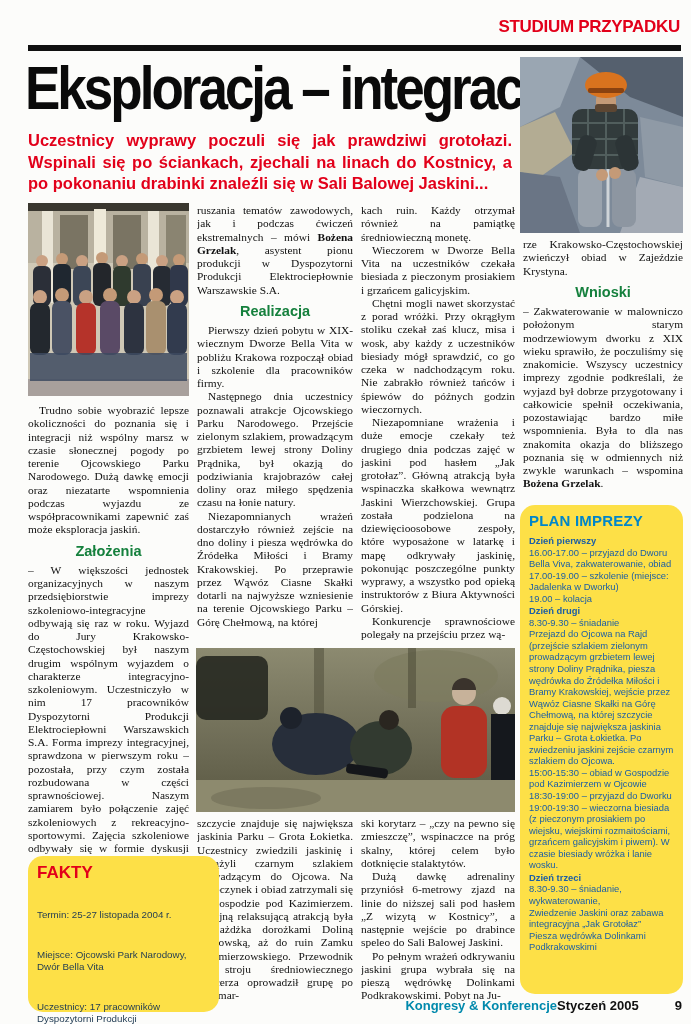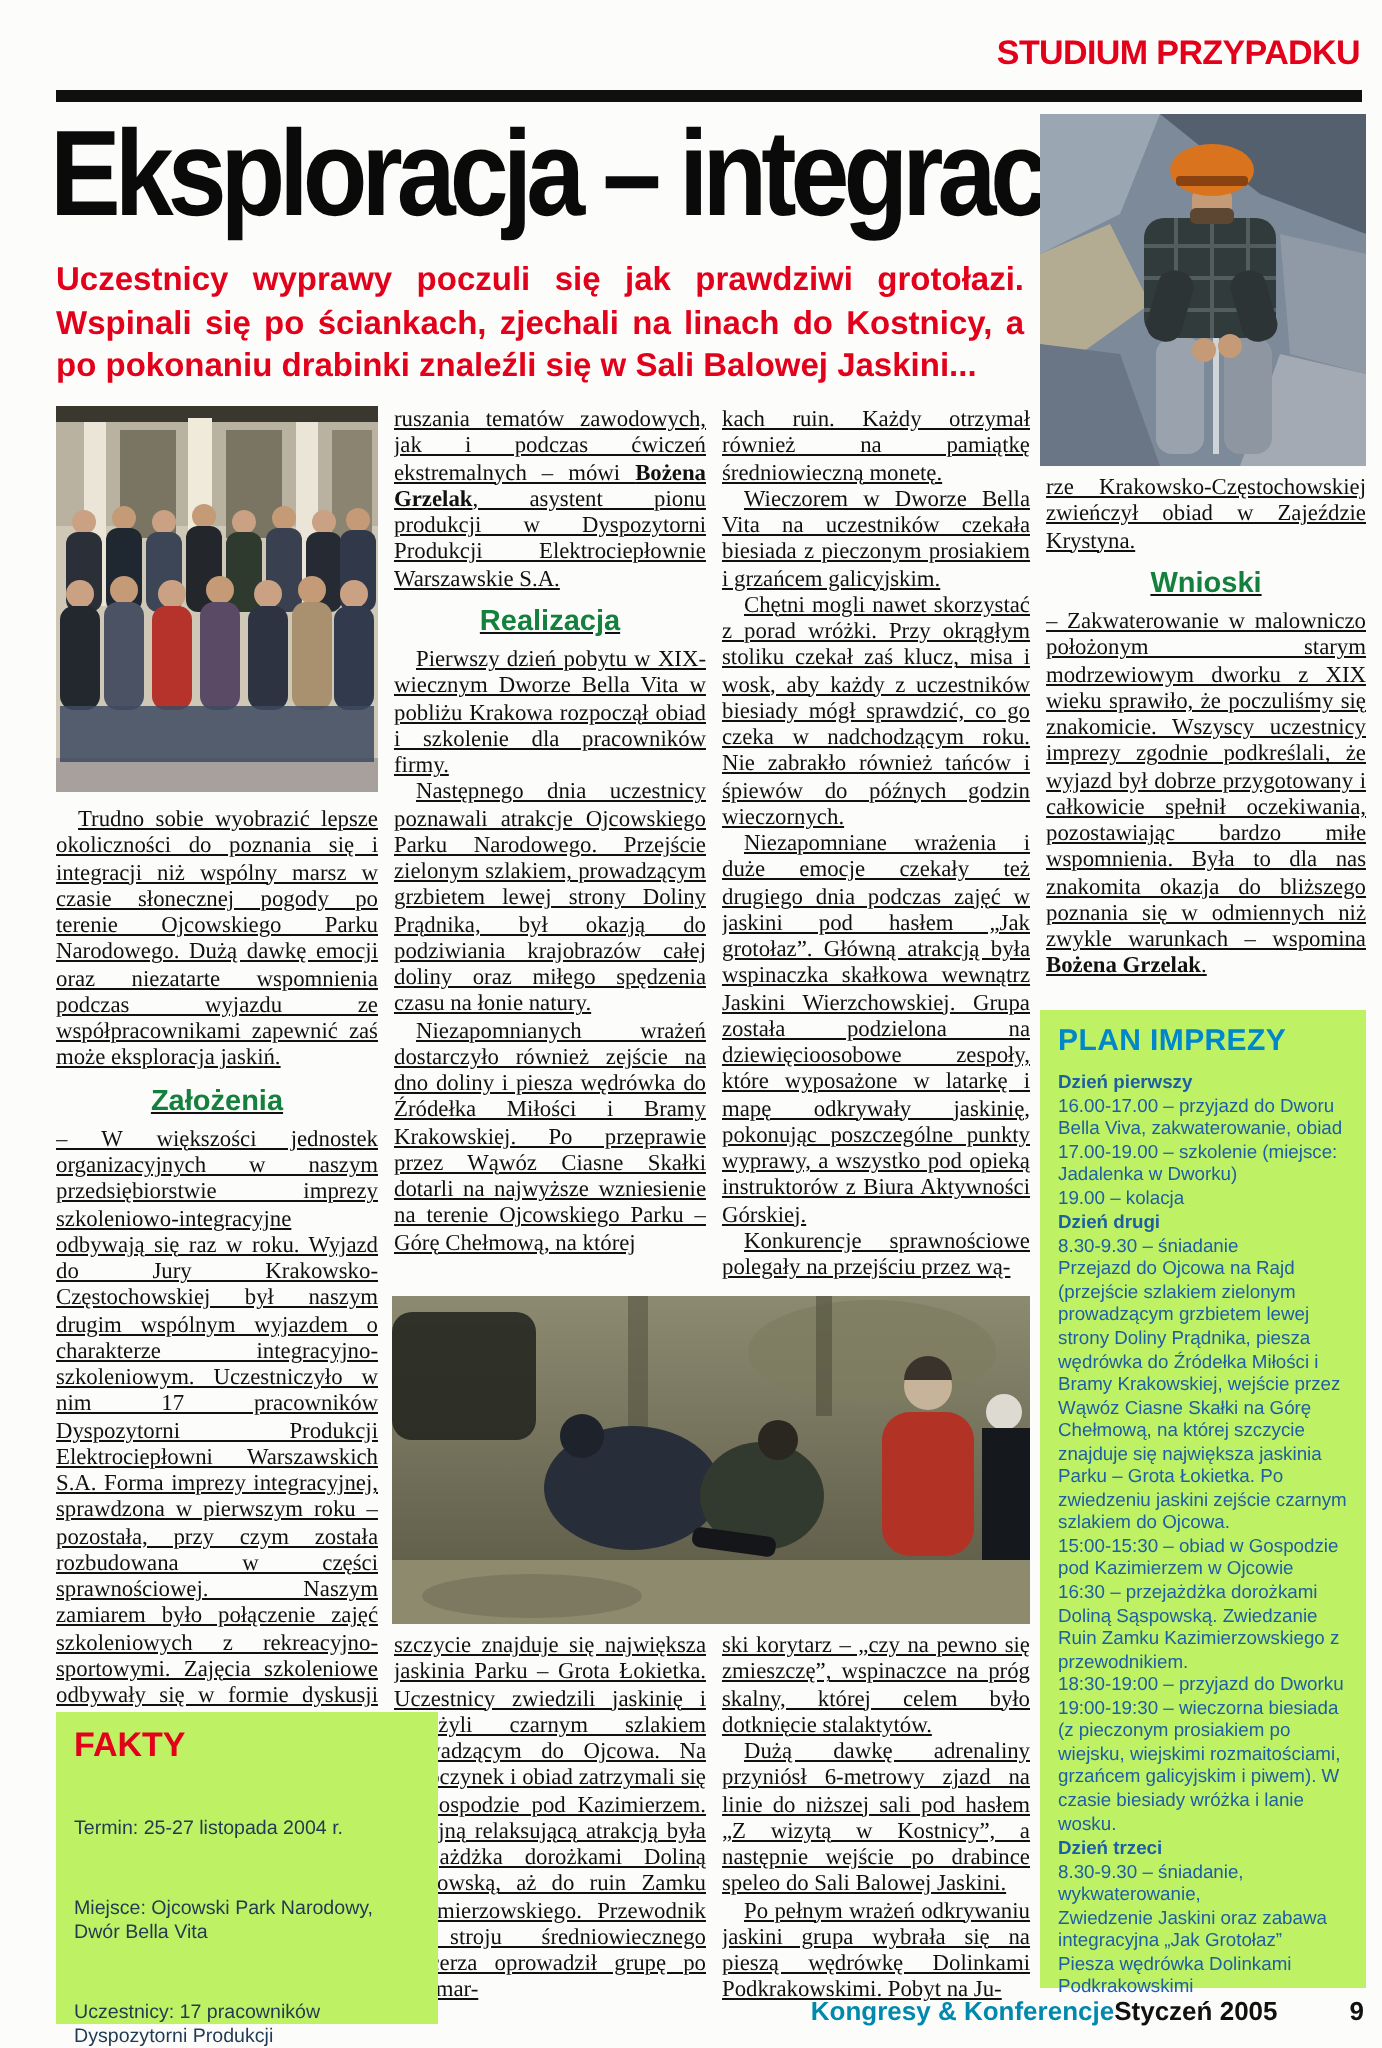--- a/index.html
+++ b/index.html
@@ -24,7 +24,7 @@
   #photo-cavers   { left:196px; top:648px; width:319px; height:164px; }
 
   .col { position:absolute; font-size:11.4px; line-height:13.25px; text-align:justify;
-         overflow:hidden; hyphens:auto;text-decoration:underline; }
+         overflow:hidden; hyphens:auto; }
   #col1-text  { left:28px;  top:404px; width:161px; height:450px; }
   #col2-upper { left:197px; top:204px; width:156px; height:441px; }
   #col2-lower { left:197px; top:817px; width:156px; height:207px; }

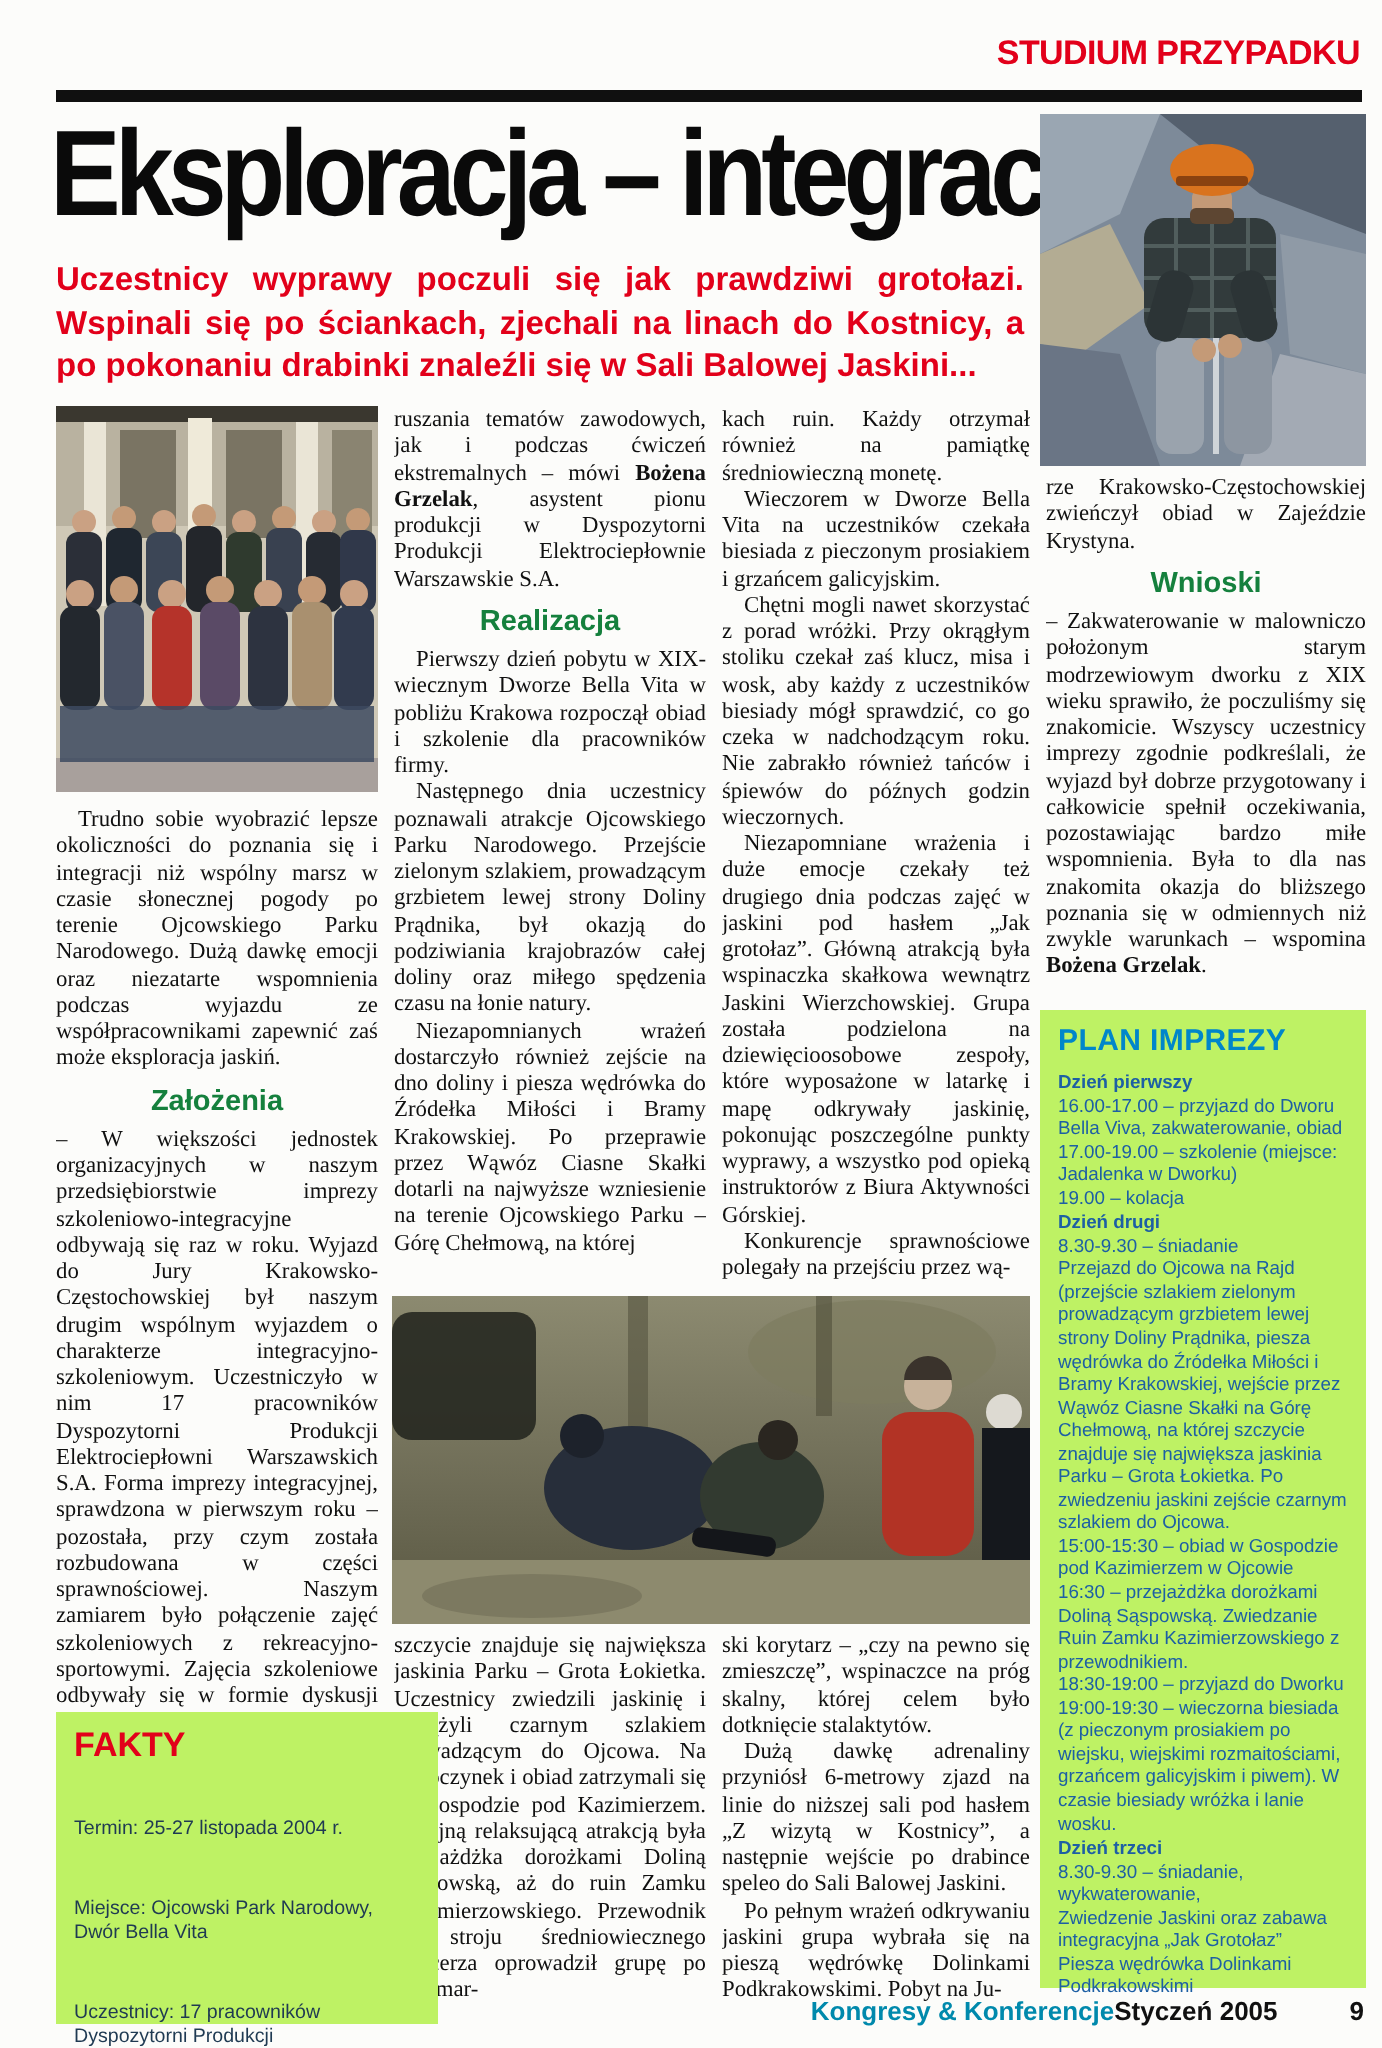--- a/index.html
+++ b/index.html
@@ -37,7 +37,7 @@
   .subhead { font:bold 14.5px/1.2 "Liberation Sans", sans-serif; color:#15803d;
              text-align:center; margin:6px 0 4px; }
 
-  .infobox { position:absolute; background:#bef264; padding:8px 9px 6px; }
+  .infobox { position:absolute; background:#fde047; padding:8px 9px 6px;border-radius:15px; }
   #fakty-box { left:28px; top:856px; width:191px; height:156px; }
   #plan-box  { left:520px; top:505px; width:163px; height:489px; }
 

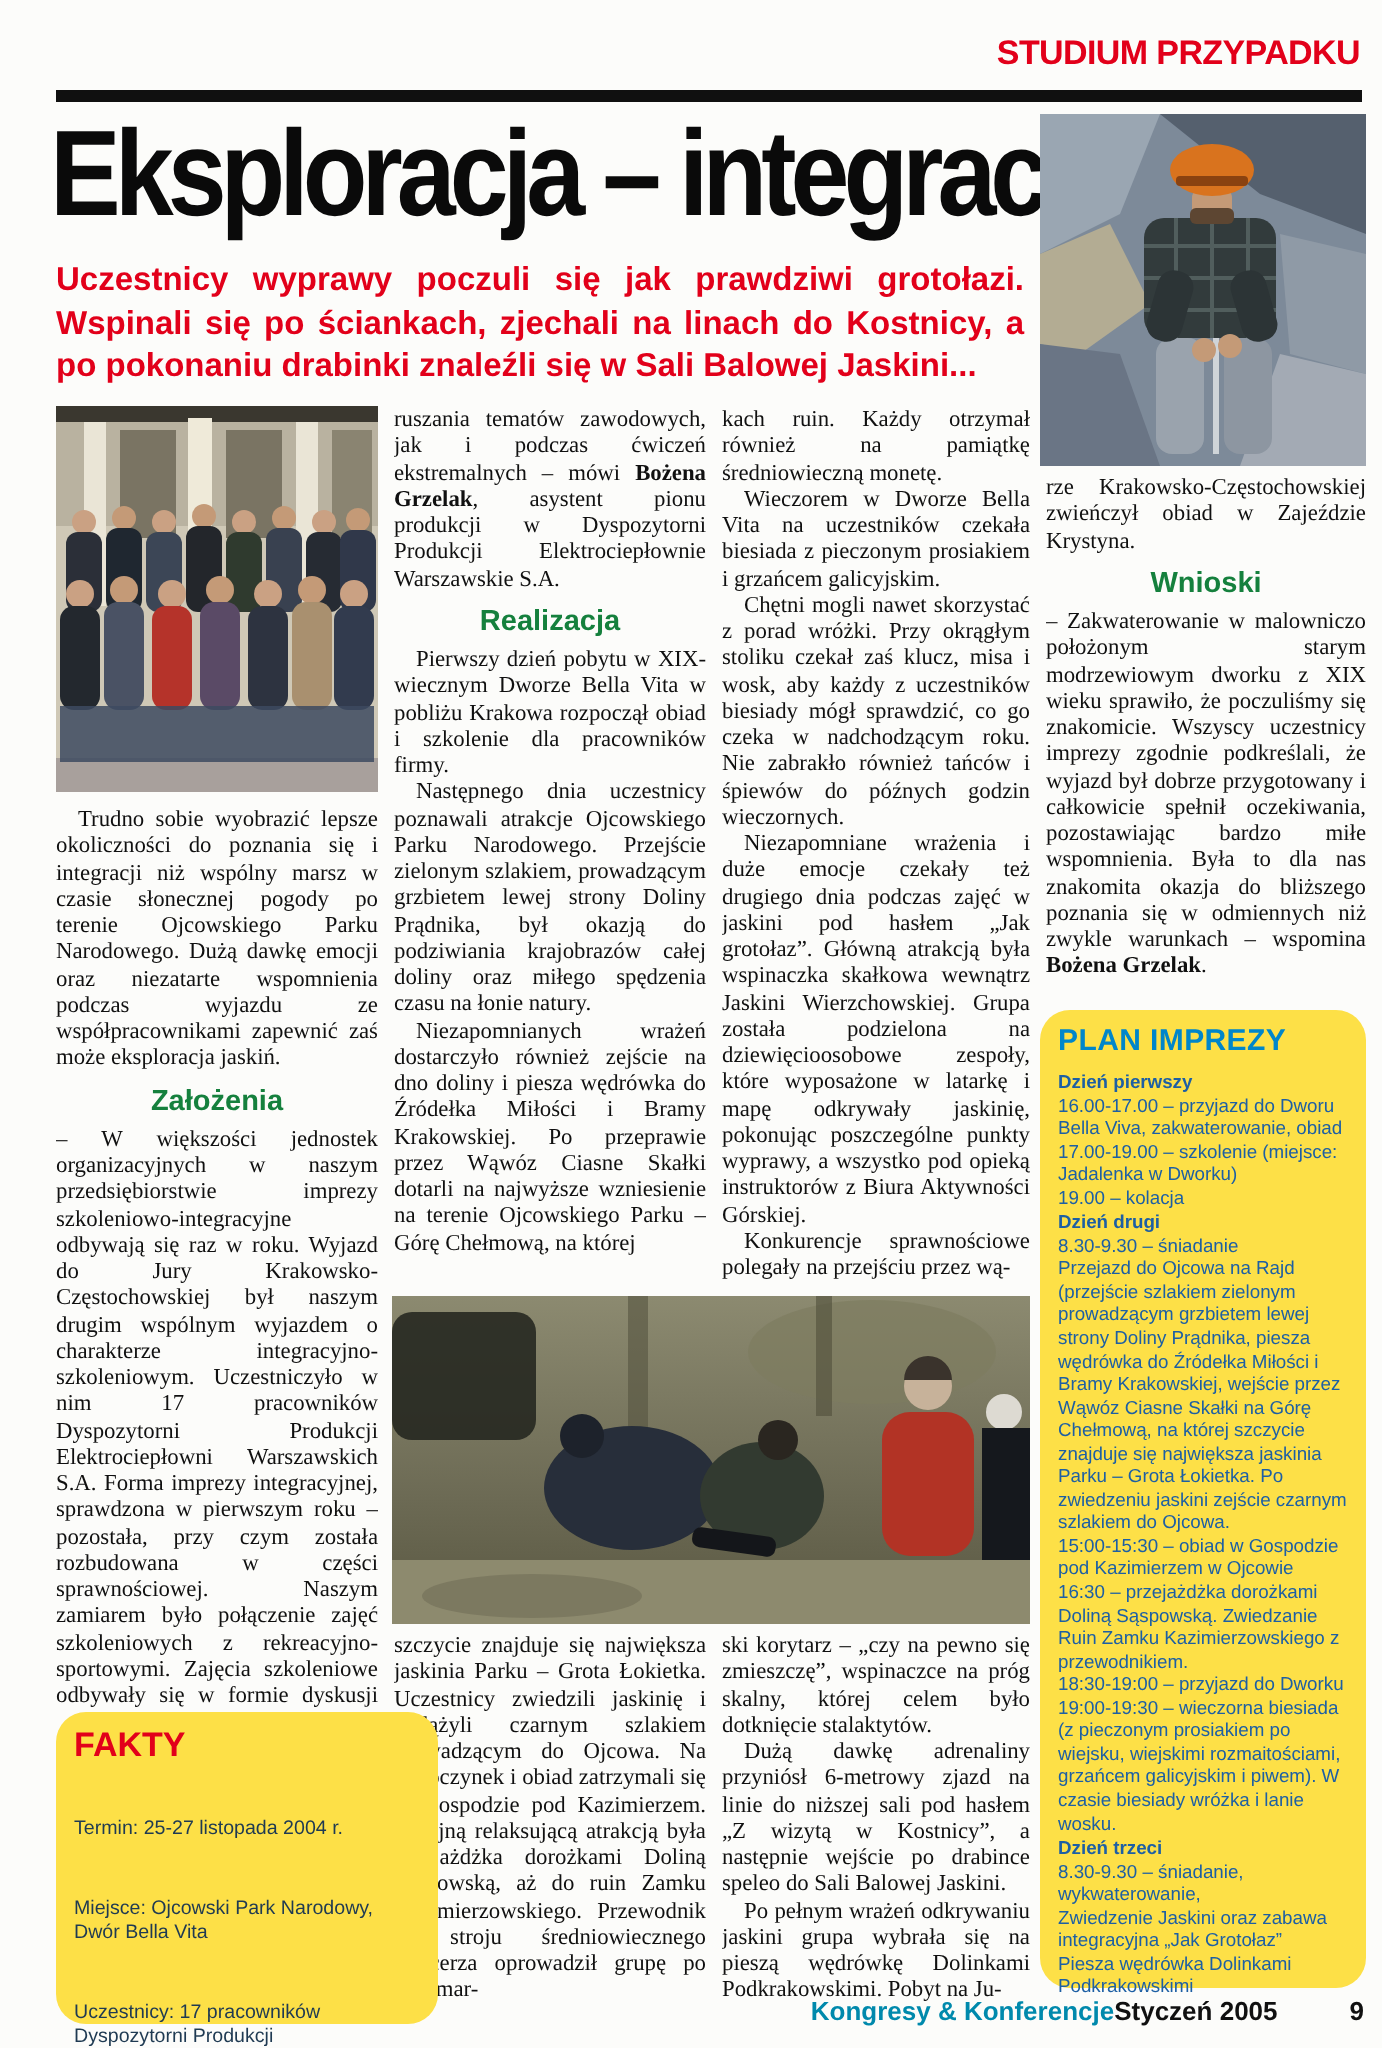--- a/index.html
+++ b/index.html
@@ -231,7 +231,6 @@
       <div>8.30-9.30 – śniadanie</div>
       <div>Przejazd do Ojcowa na Rajd (przejście szlakiem zielonym prowadzącym grzbietem lewej strony Doliny Prądnika, piesza wędrówka do Źródełka Miłości i Bramy Krakowskiej, wejście przez Wąwóz Ciasne Skałki na Górę Chełmową, na której szczycie znajduje się największa jaskinia Parku – Grota Łokietka. Po zwiedzeniu jaskini zejście czarnym szlakiem do Ojcowa.</div>
       <div>15:00-15:30 – obiad w Gospodzie pod Kazimierzem w Ojcowie</div>
-      <div>16:30 – przejażdżka dorożkami Doliną Sąspowską. Zwiedzanie Ruin Zamku Kazimierzowskiego z przewodnikiem.</div>
       <div>18:30-19:00 – przyjazd do Dworku</div>
       <div>19:00-19:30 – wieczorna biesiada (z pieczonym prosiakiem po wiejsku, wiejskimi rozmaitościami, grzańcem galicyjskim i piwem). W czasie biesiady wróżka i lanie wosku.</div>
       <div class="bold">Dzień trzeci</div>

